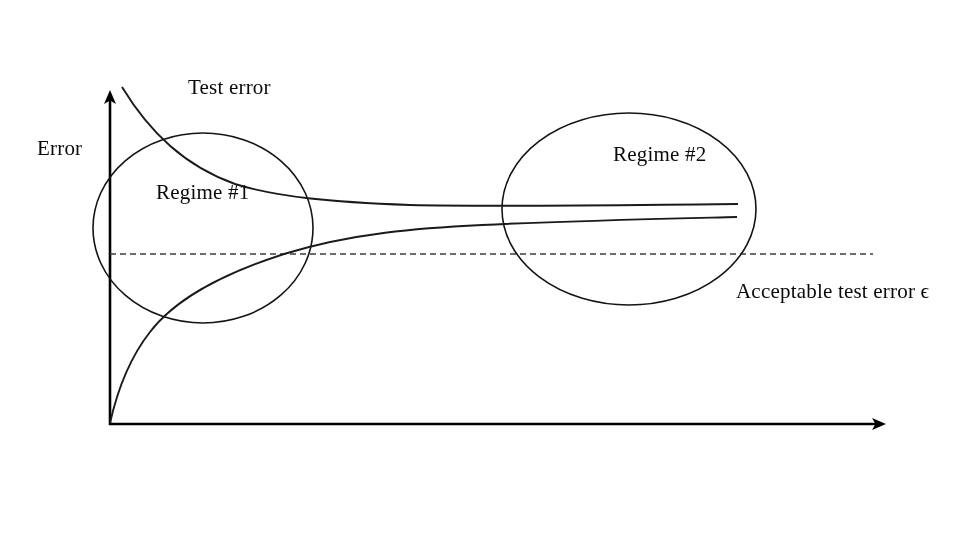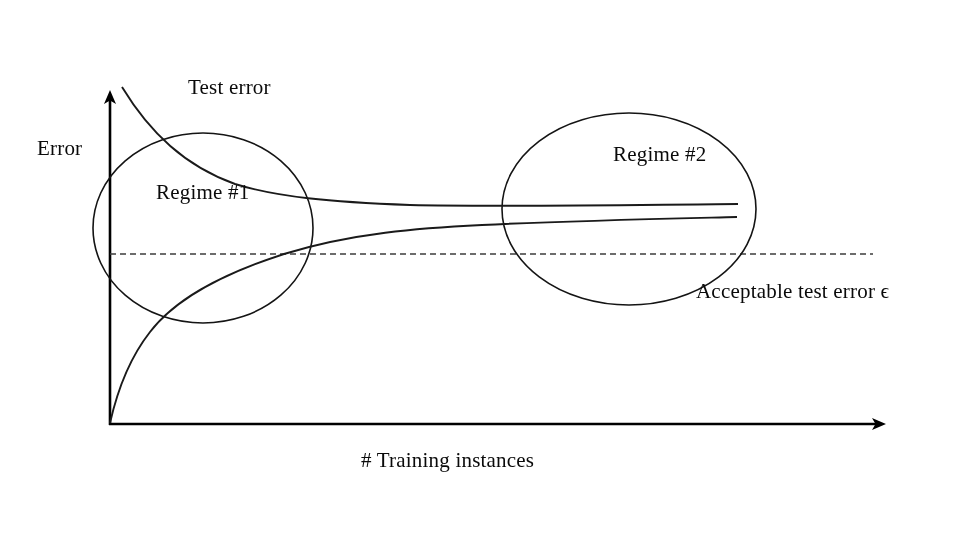--- a/index.html
+++ b/index.html
@@ -32,7 +32,7 @@
   .lbl-test-error   { left: 188px; top: 75px;  }
   .lbl-regime1      { left: 156px; top: 180px; }
   .lbl-regime2      { left: 585px; top: 142px; margin-left: 28px; }
-  .lbl-acceptable   { left: 696px; top: 279px; }
+  .lbl-acceptable   { left: 736px; top: 279px; }
   .lbl-training     { left: 176px; top: 363px; }
   .lbl-xaxis        { left: 361px; top: 448px; }
 </style>

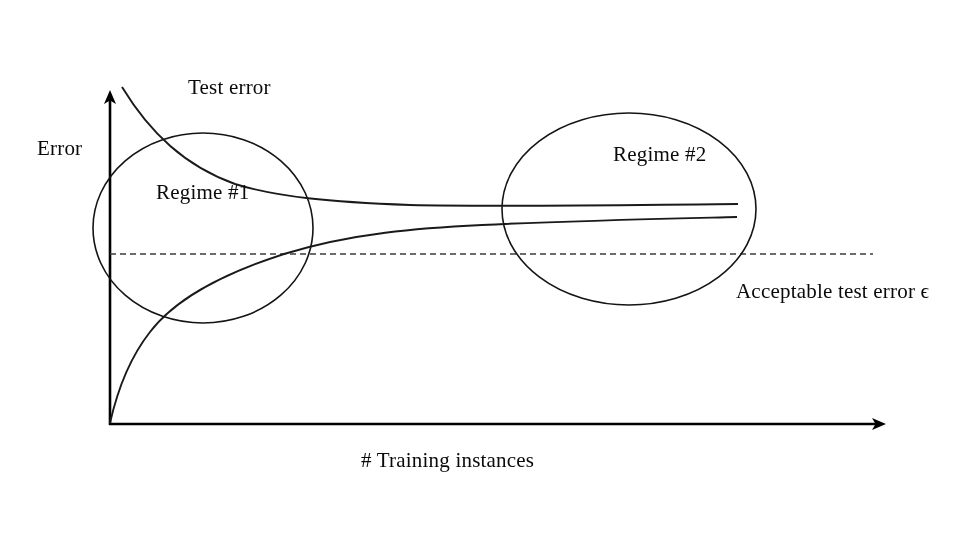--- a/index.html
+++ b/index.html
@@ -80,7 +80,6 @@
   <div class="lbl lbl-acceptable">Acceptable test error ϵ</div>
 
 
-  <div class="lbl lbl-xaxis"># Training instances</div>
 
 </div>
 

